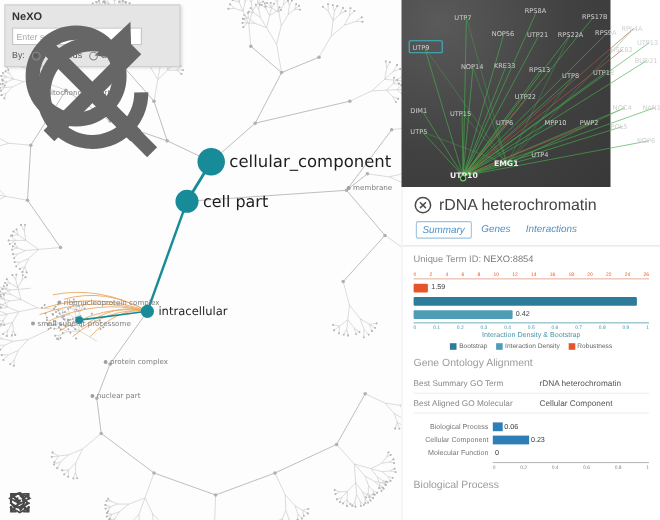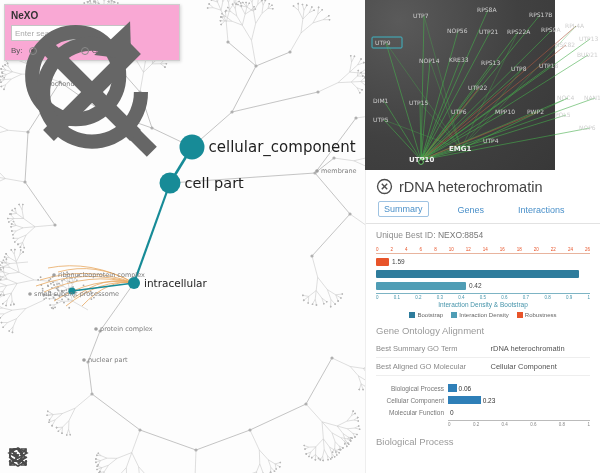--- a/index.html
+++ b/index.html
@@ -11,7 +11,7 @@
   .canvas svg { position:absolute; left:0; top:0; }
 
   
-  .search-panel { position:absolute; left:4px; top:4px; width:176px; background:#f9a8d4;
+  .search-panel { position:absolute; left:4px; top:4px; width:160px; background:#e5e5e5;
     border:1px solid #cfcfcf; box-shadow:1px 1px 3px rgba(0,0,0,.15); padding:5px 6px 5px 6px; z-index:5; }
   .sp-title { font-size:10px; font-weight:bold; color:#333; margin-bottom:4px; }
   .sp-row { display:flex; align-items:center; gap:3px; }

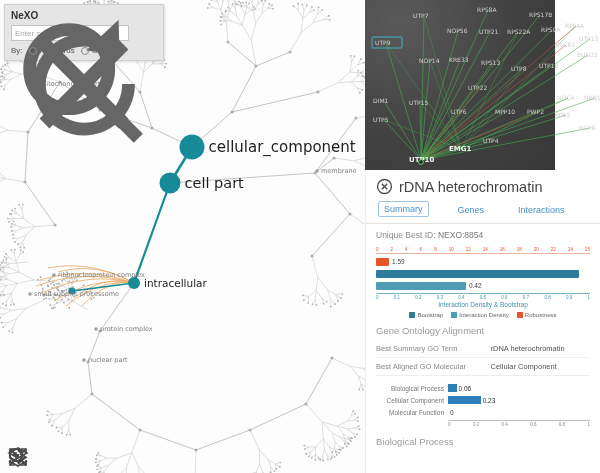--- a/index.html
+++ b/index.html
@@ -39,7 +39,7 @@
   .d-header { display:flex; align-items:center; gap:6px; margin-bottom:6px; }
   .d-title { font-size:14.5px; color:#444; font-weight:400; }
   .close-icon { width:17px; height:17px; cursor:pointer; flex:0 0 auto; }
-  .tabs { display:flex; align-items:flex-end; gap:24px; margin:2px 0 6px 2px; }
+  .tabs { display:flex; align-items:flex-start; gap:4px; margin:2px 0 6px 2px;font-style:italic; }
   .tab { font-size:9px; color:#4a90c9; cursor:pointer; padding:2px 5px; }
   .tab.active { border:1px solid #9fc3e2; border-radius:2px; }
   .divider { border-top:1px solid #e2e2e2; margin:0 -10px 6px -10px; }

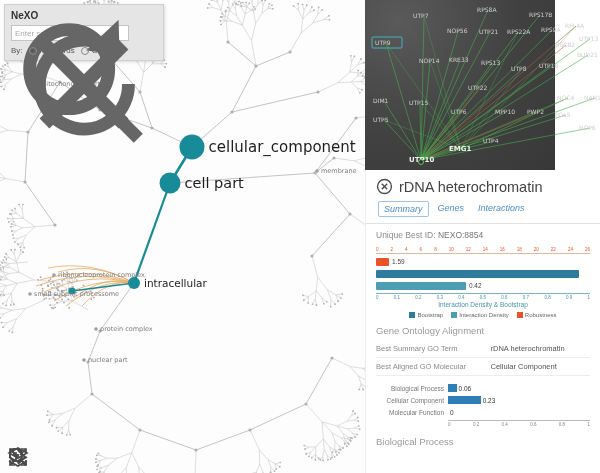--- a/index.html
+++ b/index.html
@@ -2252,7 +2252,7 @@
       <div class="divider"></div>
 
       <div class="term-id">
-        <span>Unique Best ID:</span>
+        <span>Unique Term ID:</span>
         <b>NEXO:8854</b>
       </div>
 

